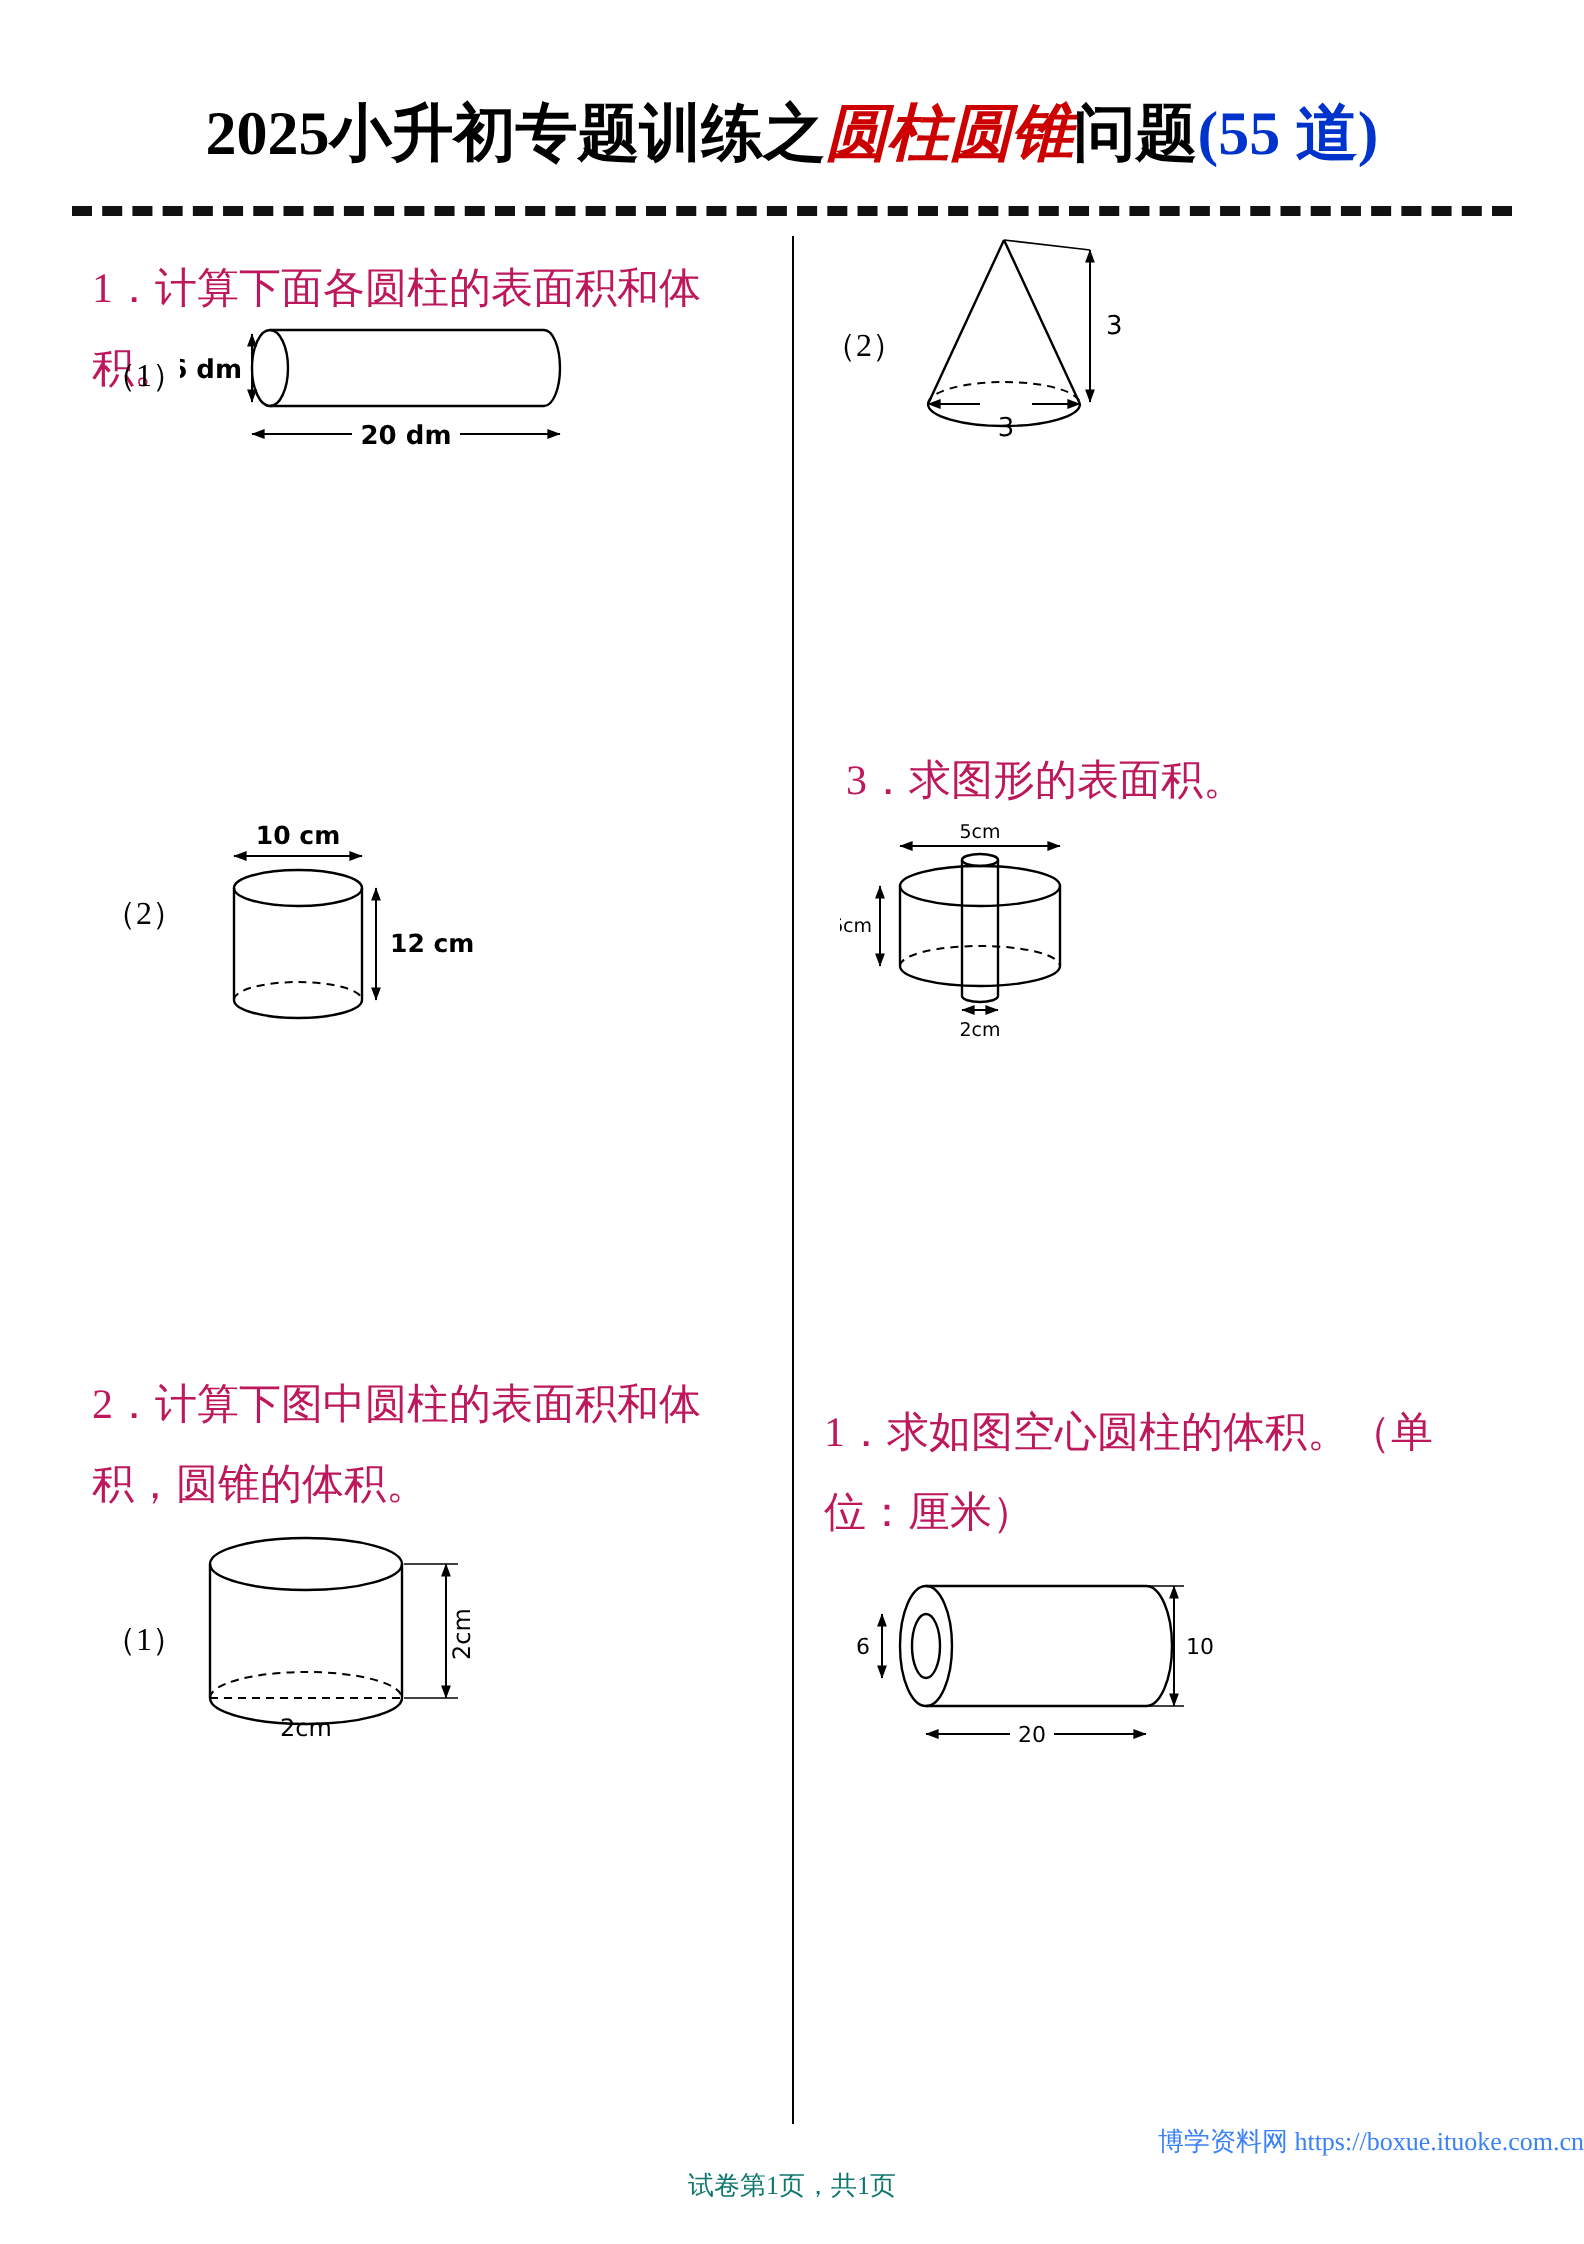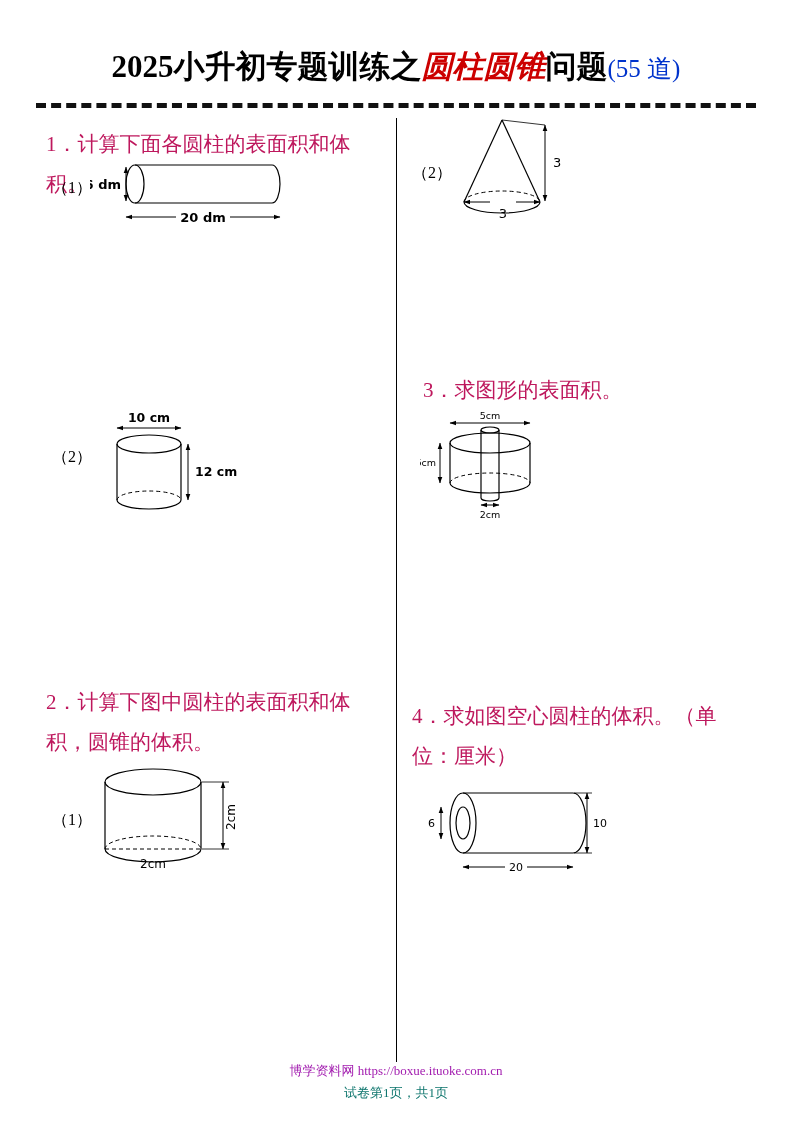--- a/index.html
+++ b/index.html
@@ -8,7 +8,7 @@
   .page { position:relative; width:792px; height:1122px; margin:0 auto; background:#ffffff; color:#000; overflow:hidden; }
   .title { position:absolute; top:46px; left:0; width:100%; text-align:center; font-size:31px; font-weight:bold; white-space:nowrap; }
   .title .red  { color:var(--title-red,#cc0000);font-style:italic; }
-  .title .blue { color:var(--count-blue,#0033cc); font-size:25px; font-weight:normal; }
+  .title .blue { color:var(--count-blue,#0033cc); font-size:31px; font-weight:bold; }
   .dashed-rule { position:absolute; top:103px; left:36px; right:36px; border-top:5px dashed #111; }
   .vdivider { position:absolute; left:396px; top:118px; width:1px; height:944px; background:#000; }
   .qtext  { position:absolute; font-size:21px; line-height:40px; color:#be185d; }

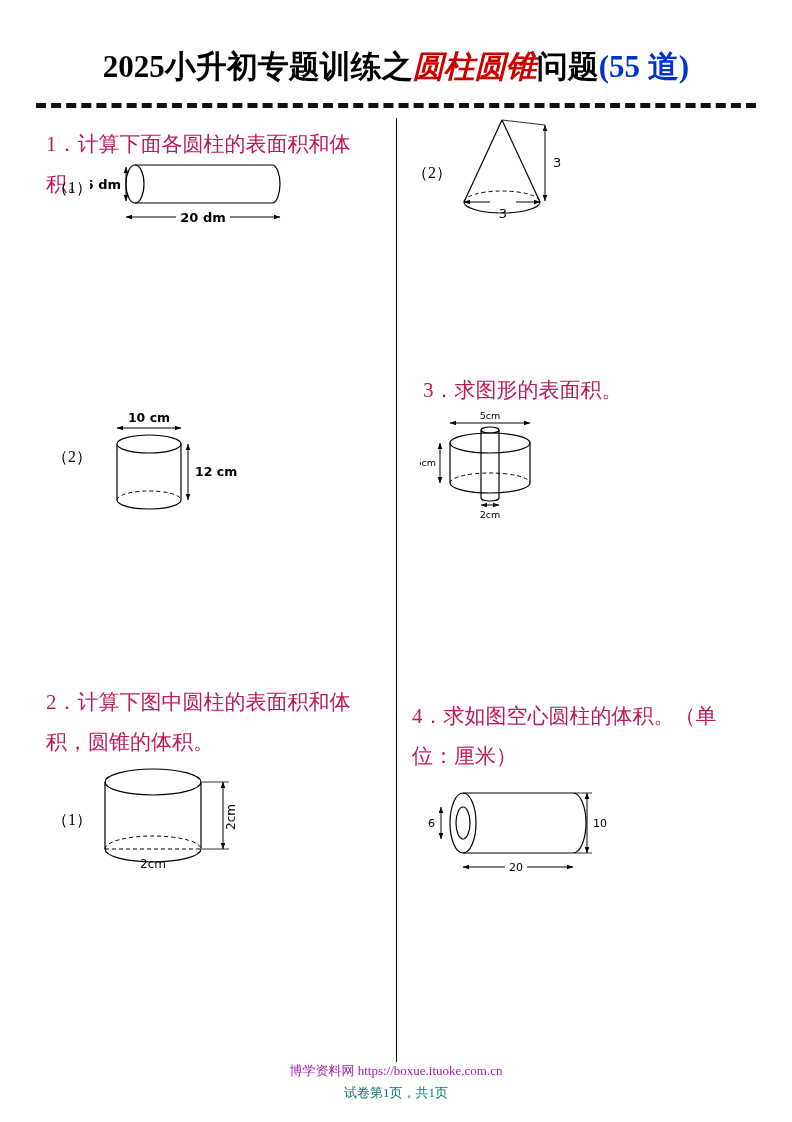--- a/index.html
+++ b/index.html
@@ -124,7 +124,7 @@
     <text x="70" y="108" text-anchor="middle" font-size="9.5">2cm</text>
   </svg>
 
-  <div class="qtext" style="left:412px; top:696px; width:305px;">4．求如图空心圆柱的体积。（单位：厘米）</div>
+  <div class="qtext" style="left:412px; top:696px; width:305px;">1．求如图空心圆柱的体积。（单位：厘米）</div>
 
   <svg class="diagram" style="left:415px; top:780px;" width="200" height="100" viewBox="0 0 200 100">
     <line class="ln" x1="48" y1="13" x2="158" y2="13"></line>

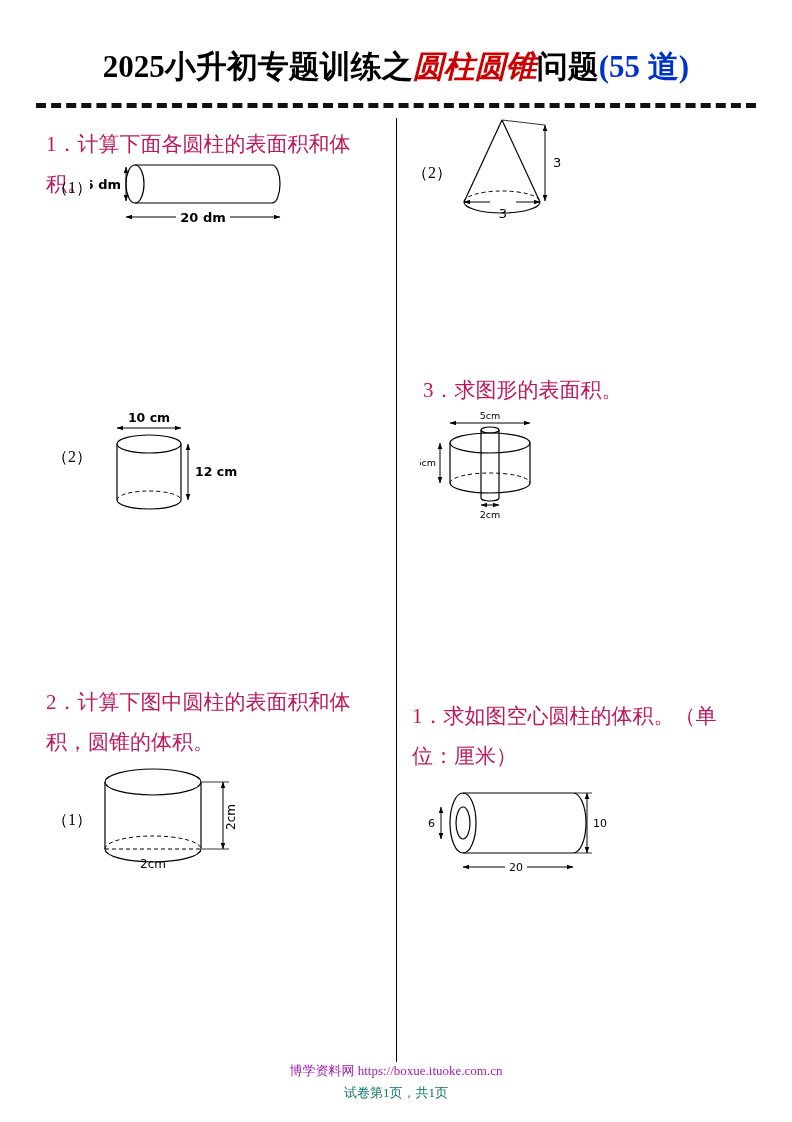--- a/index.html
+++ b/index.html
@@ -19,7 +19,7 @@
   .dim  { stroke:#000; stroke-width:1; fill:none; }
   .tick { stroke:#000; stroke-width:0.8; fill:none; }
   svg text { fill:#000; font-family:"DejaVu Sans","Liberation Sans",sans-serif; }
-  .footer-watermark { position:absolute; top:1062px; left:0; width:100%; text-align:center; font-size:13px; color:#a21caf; }
+  .footer-watermark { position:absolute; top:1062px; left:0; width:100%; text-align:right; font-size:13px; color:#3b82f6; }
   .footer-page { position:absolute; top:1084px; left:0; width:100%; text-align:center; font-size:13px; color:#0f766e; }
 </style>
 </head>

